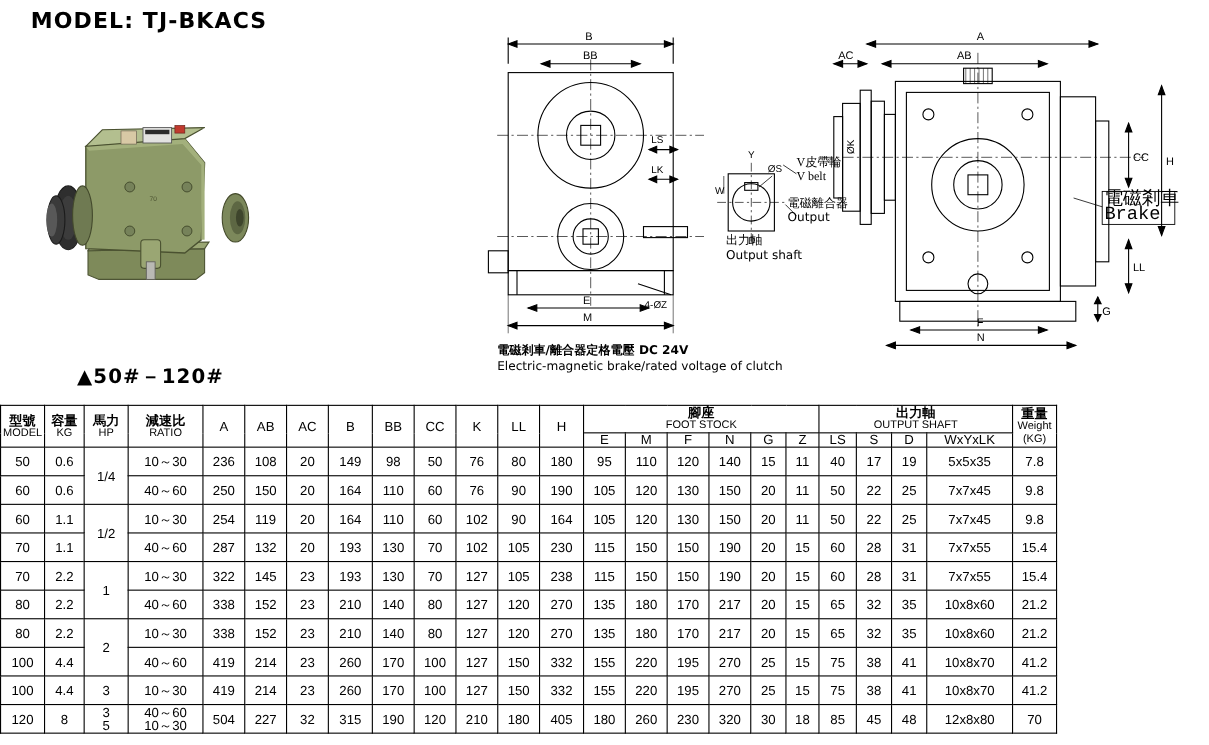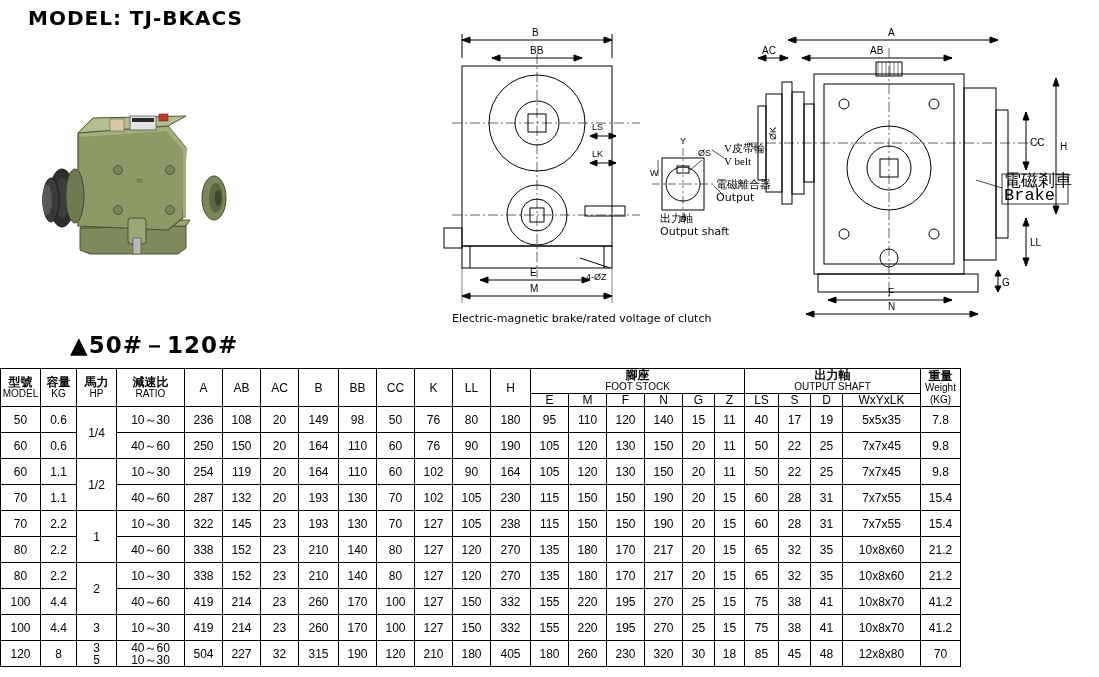--- a/index.html
+++ b/index.html
@@ -284,6 +284,7 @@
 </div>
 
 <div class="note">
+  <div class="cn">電磁剎車/離合器定格電壓 DC 24V</div>
   <div>Electric-magnetic brake/rated voltage of clutch</div>
 </div>
 

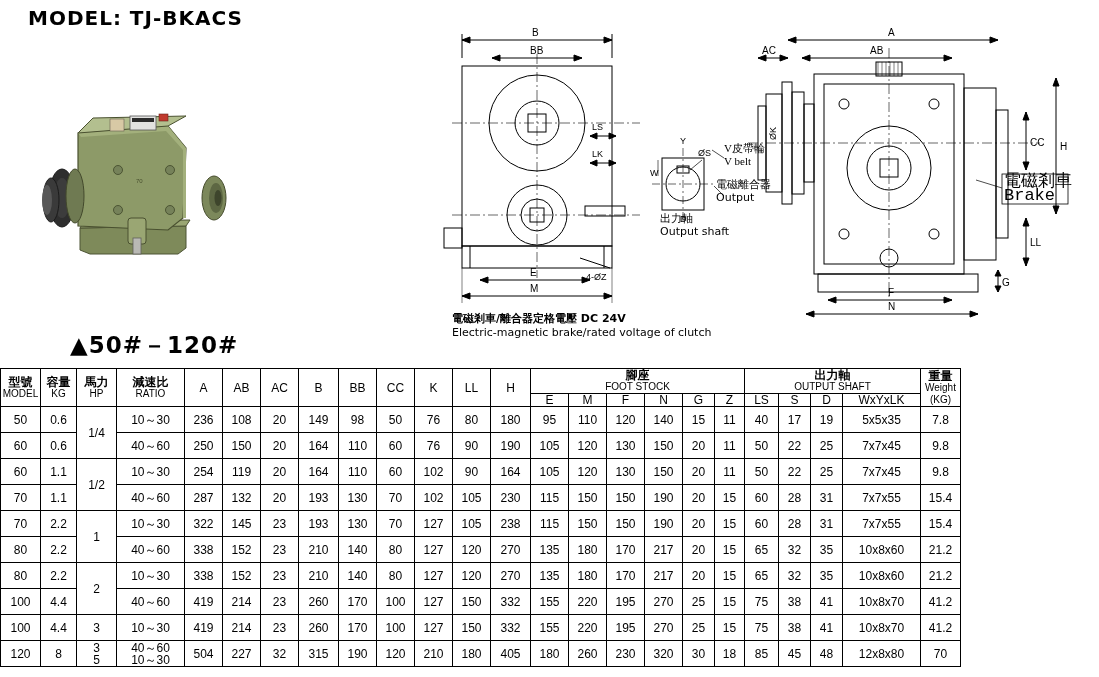--- a/index.html
+++ b/index.html
@@ -19,7 +19,7 @@
   
   .photo-wrap{position:absolute;left:18px;top:78px;width:220px;height:190px;}
   .photo-caption{
-    position:absolute;left:70px;top:330px;font-size:23px;font-weight:bold;
+    position:absolute;left:70px;top:330px;font-size:18px;font-weight:bold;
     font-family:"DejaVu Sans", sans-serif;letter-spacing:1px;
   }
   

